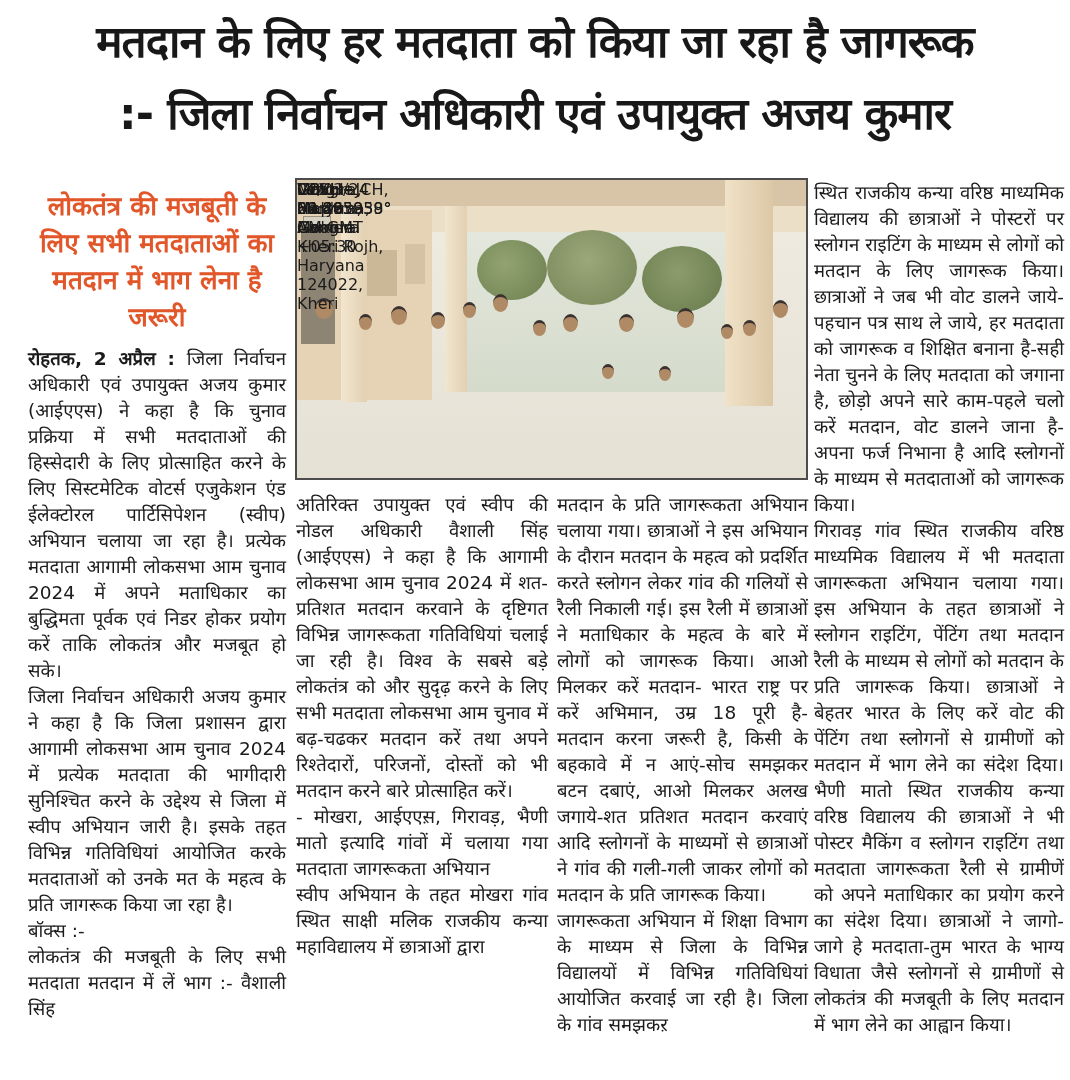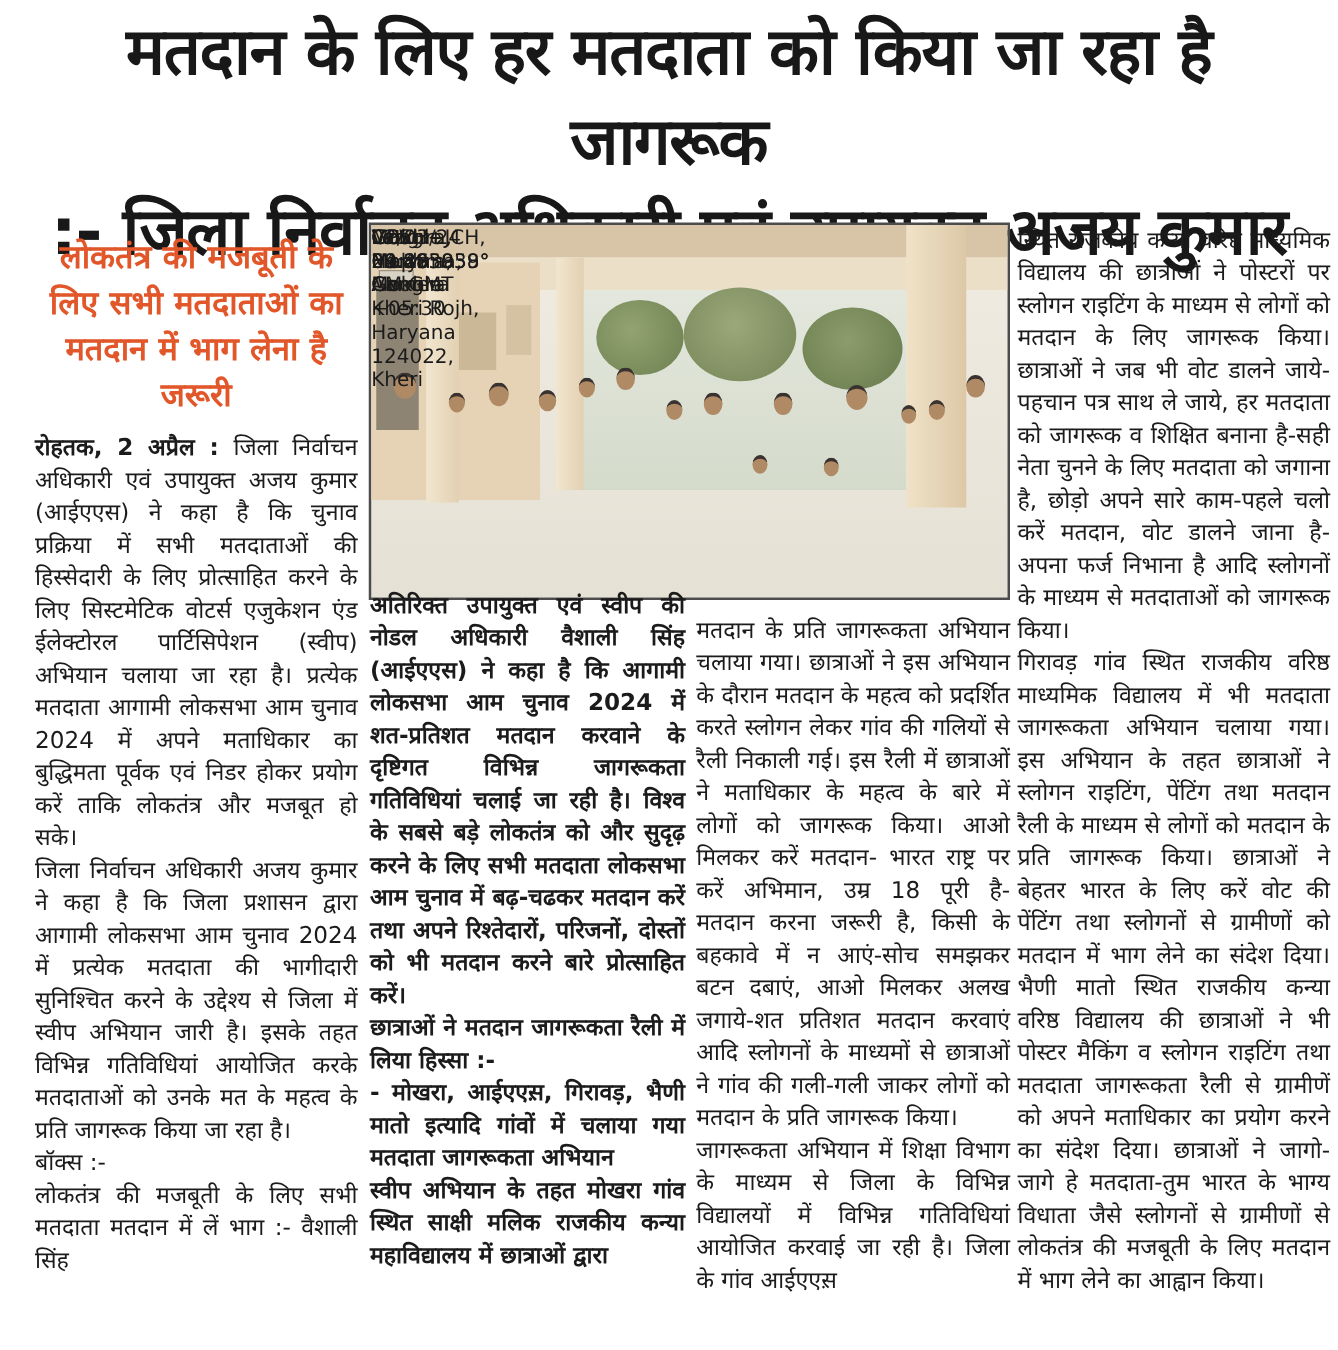--- a/index.html
+++ b/index.html
@@ -10,7 +10,7 @@
   
   .headline{
     position:absolute;top:6px;left:14px;width:1042px;text-align:center;
-    font-weight:bold;color:#181818;font-size:52px;line-height:72px;
+    font-weight:bold;color:#181818;font-size:44px;line-height:72px;
     letter-spacing:-1px;
   }
   

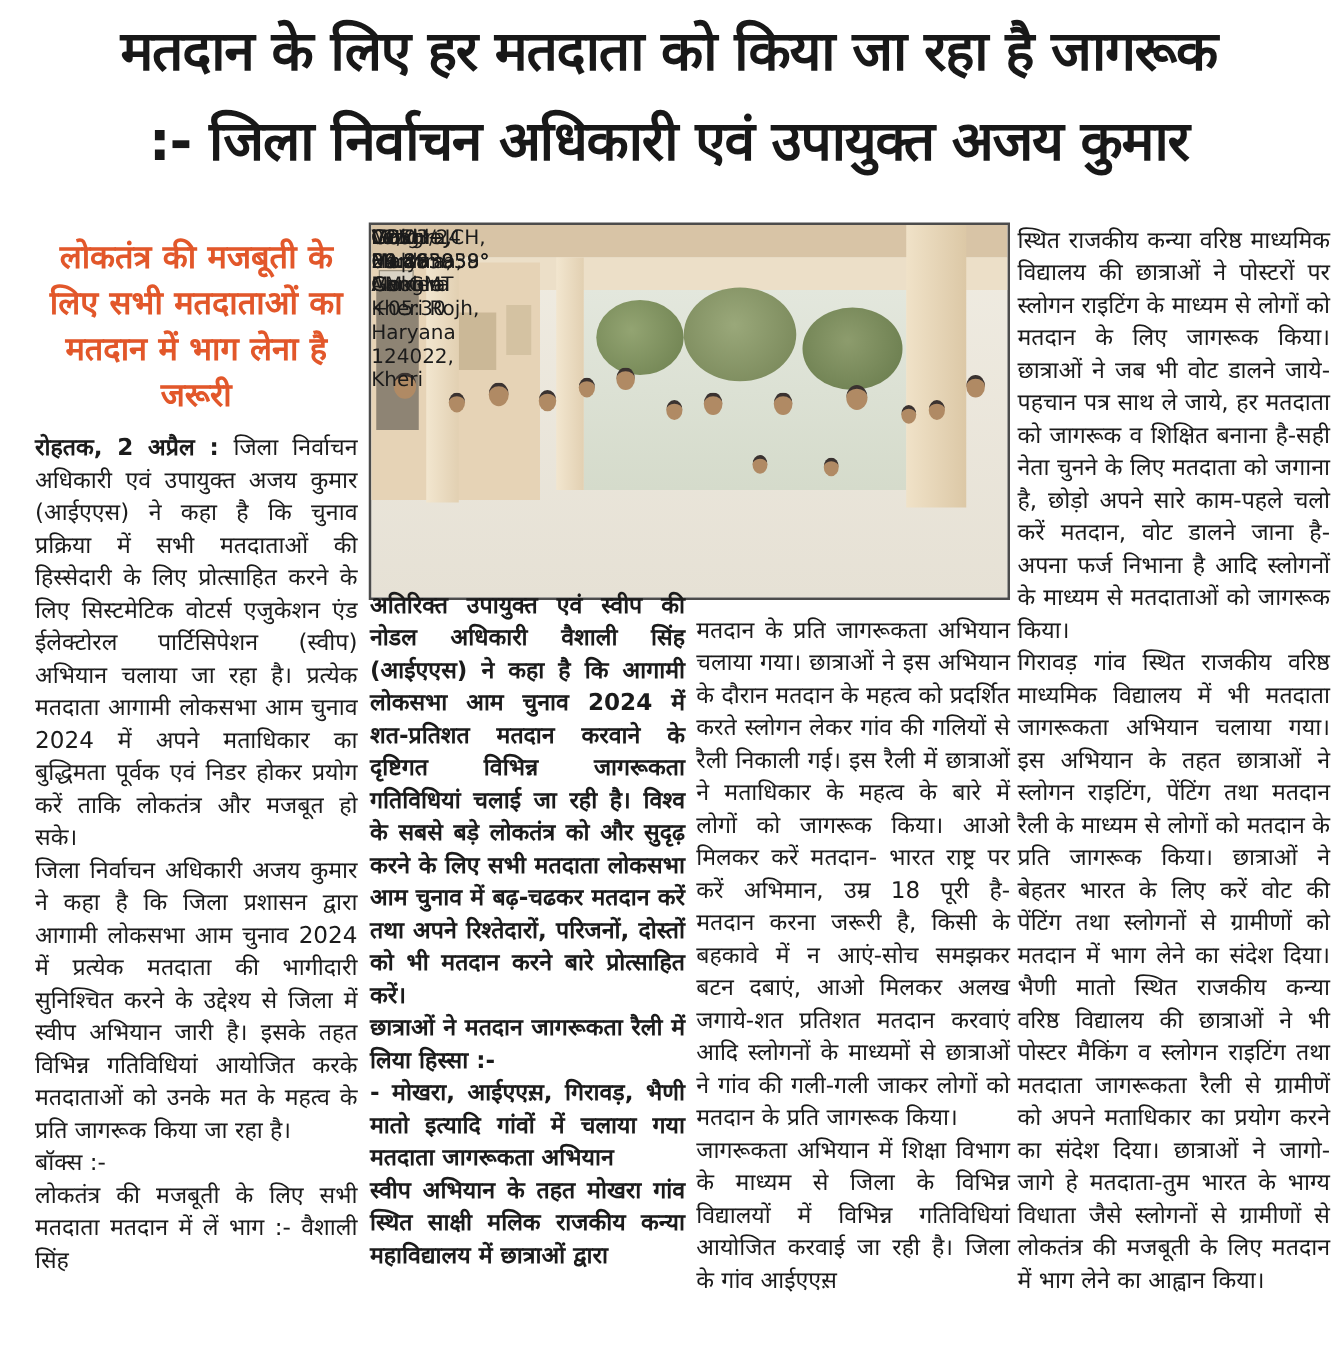--- a/index.html
+++ b/index.html
@@ -16,7 +16,7 @@
   
   .col{position:absolute;}
   .col1{left:28px;top:188px;width:258px;}
-  .col2{left:296px;top:472px;width:252px;font-weight:bold;}
+  .col2{left:296px;top:492px;width:252px;}
   .col3{left:557px;top:492px;width:251px;}
   .col4{left:814px;top:180px;width:250px;}
   .subhead{

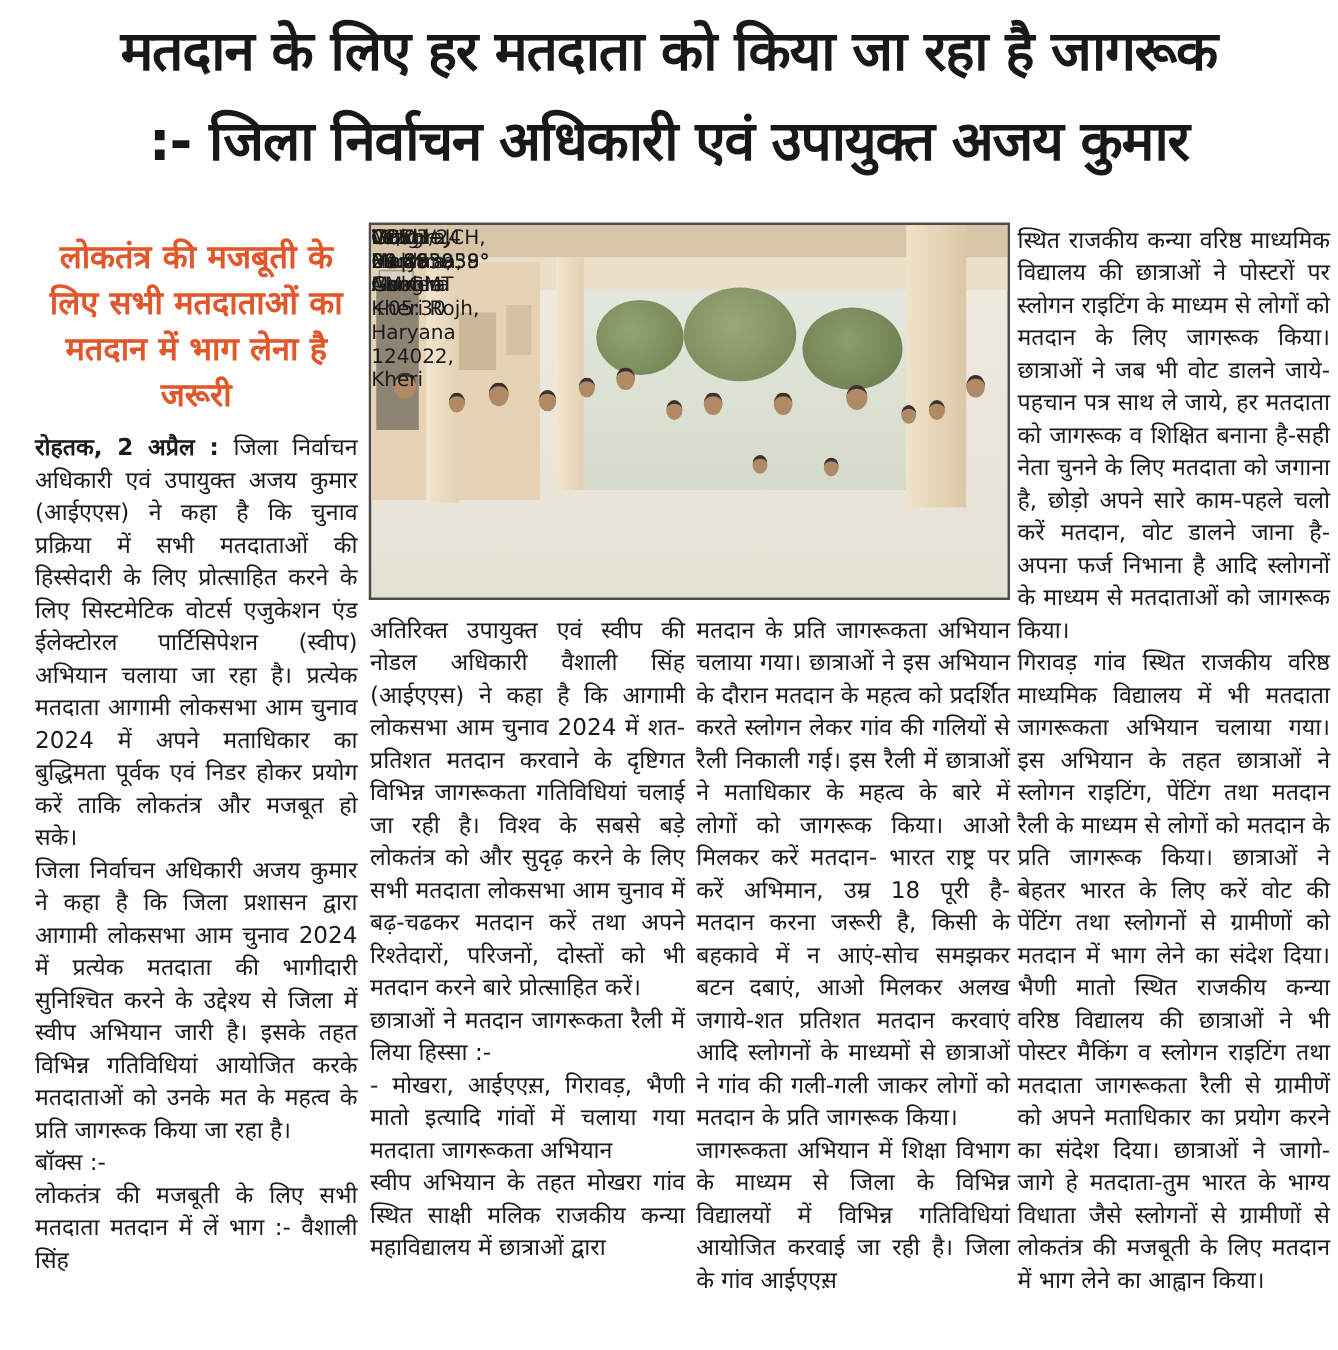--- a/index.html
+++ b/index.html
@@ -231,7 +231,6 @@
 
   <div class="col col2">
     <p class="body-text">अतिरिक्त उपायुक्त एवं स्वीप की नोडल अधिकारी वैशाली सिंह (आईएएस) ने कहा है कि आगामी लोकसभा आम चुनाव 2024 में शत-प्रतिशत मतदान करवाने के दृष्टिगत विभिन्न जागरूकता गतिविधियां चलाई जा रही है। विश्व के सबसे बड़े लोकतंत्र को और सुदृढ़ करने के लिए सभी मतदाता लोकसभा आम चुनाव में बढ़-चढकर मतदान करें तथा अपने रिश्तेदारों, परिजनों, दोस्तों को भी मतदान करने बारे प्रोत्साहित करें।</p>
-    <p class="body-text">छात्राओं ने मतदान जागरूकता रैली में लिया हिस्सा :-</p>
     <p class="body-text">- मोखरा, आईएएस़, गिरावड़, भैणी मातो इत्यादि गांवों में चलाया गया मतदाता जागरूकता अभियान</p>
     <p class="body-text">स्वीप अभियान के तहत मोखरा गांव स्थित साक्षी मलिक राजकीय कन्या महाविद्यालय में छात्राओं द्वारा</p>
   </div>

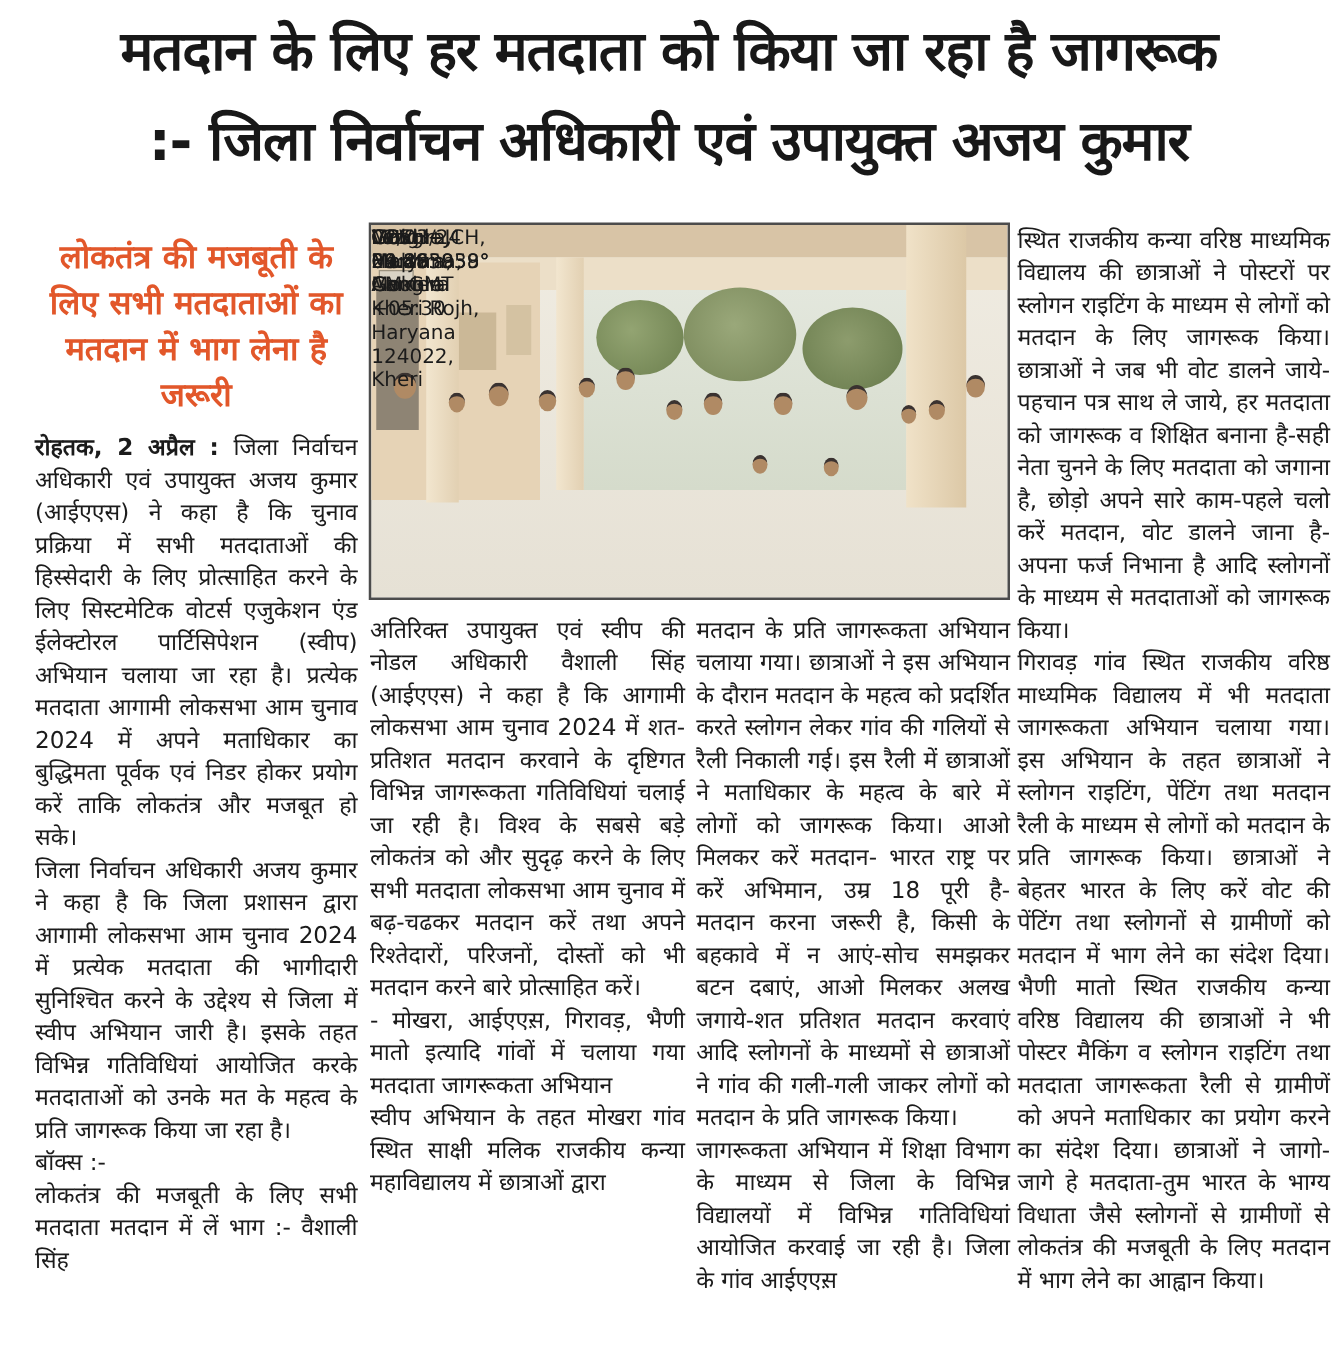--- a/index.html
+++ b/index.html
@@ -237,7 +237,7 @@
 
   <div class="col col3">
     <p class="body-text">मतदान के प्रति जागरूकता अभियान चलाया गया। छात्राओं ने इस अभियान के दौरान मतदान के महत्व को प्रदर्शित करते स्लोगन लेकर गांव की गलियों से रैली निकाली गई। इस रैली में छात्राओं ने मताधिकार के महत्व के बारे में लोगों को जागरूक किया। आओ मिलकर करें मतदान- भारत राष्ट्र पर करें अभिमान, उम्र 18 पूरी है- मतदान करना जरूरी है, किसी के बहकावे में न आएं-सोच समझकर बटन दबाएं, आओ मिलकर अलख जगाये-शत प्रतिशत मतदान करवाएं आदि स्लोगनों के माध्यमों से छात्राओं ने गांव की गली-गली जाकर लोगों को मतदान के प्रति जागरूक किया।</p>
-    <p class="body-text">जागरूकता अभियान में शिक्षा विभाग के माध्यम से जिला के विभिन्न विद्यालयों में विभिन्न गतिविधियां आयोजित करवाई जा रही है। जिला के गांव आईएएस़</p>
+    <p class="body-text">जागरूकता अभियान में शिक्षा विभाग के माध्यम से जिला के विभिन्न विद्यालयों में विभिन्न गतिविधियां आयोजित करवाई जा रही है। जिला के गांव समझकऱ</p>
   </div>
 
   <div class="col col4">

